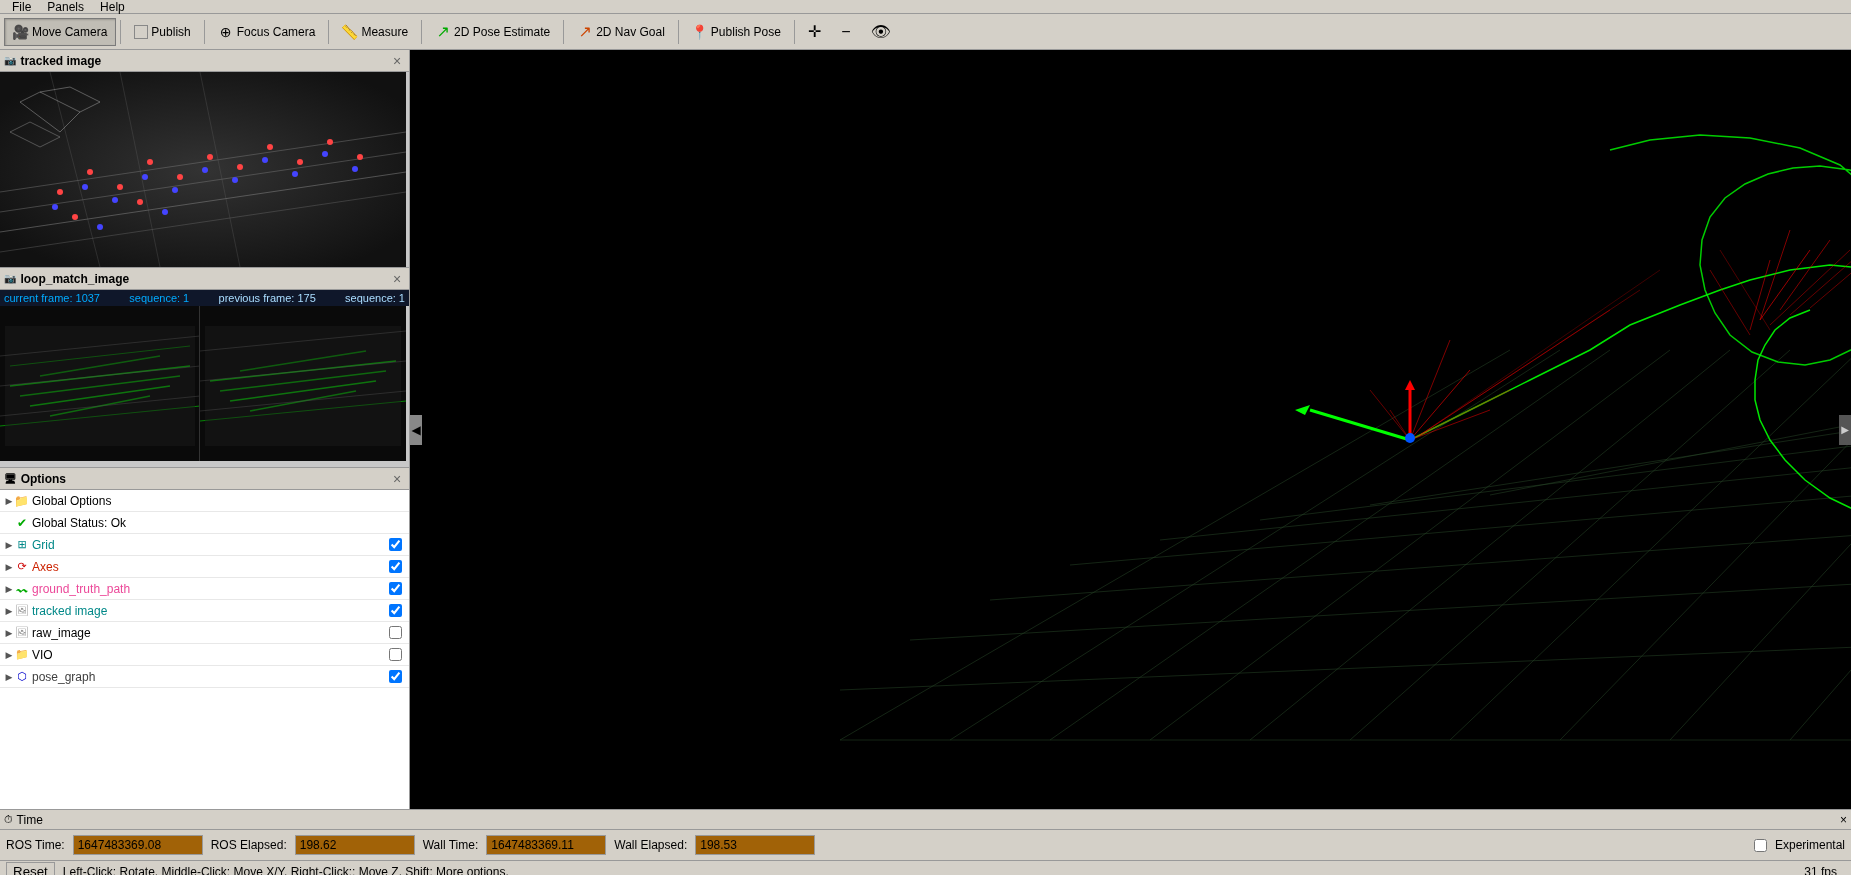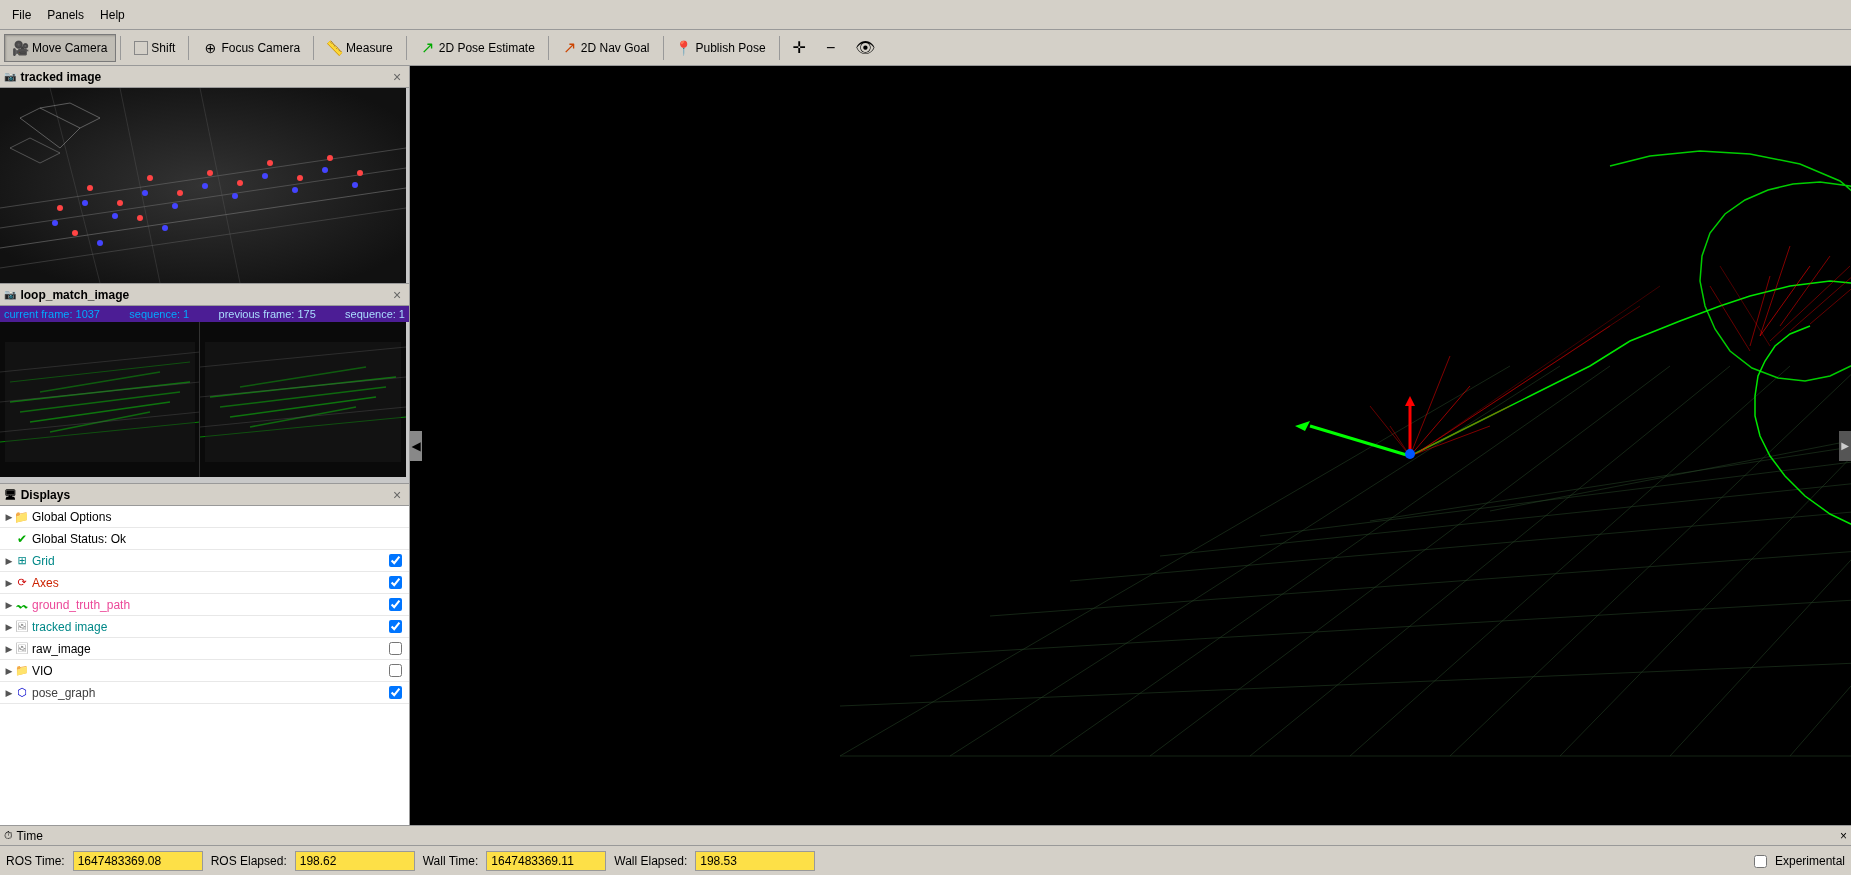--- a/index.html
+++ b/index.html
@@ -6,7 +6,7 @@
     body { background: #c8c8c8; font-family: 'Arial', sans-serif; font-size: 12px; color: #000; width: 1851px; height: 875px; overflow: hidden; }
 
     
-    .menu-bar { display: flex; align-items: center; background: #d4d0c8; border-bottom: 1px solid #999; height: 30px; padding: 0 4px; }
+    .menu-bar { display: flex; align-items: center; background: #d4d0c8; border-bottom: 1px solid #999; height: 14px; padding: 0 4px; }
     .menu-item { padding: 2px 8px; cursor: pointer; font-size: 12px; }
 
     

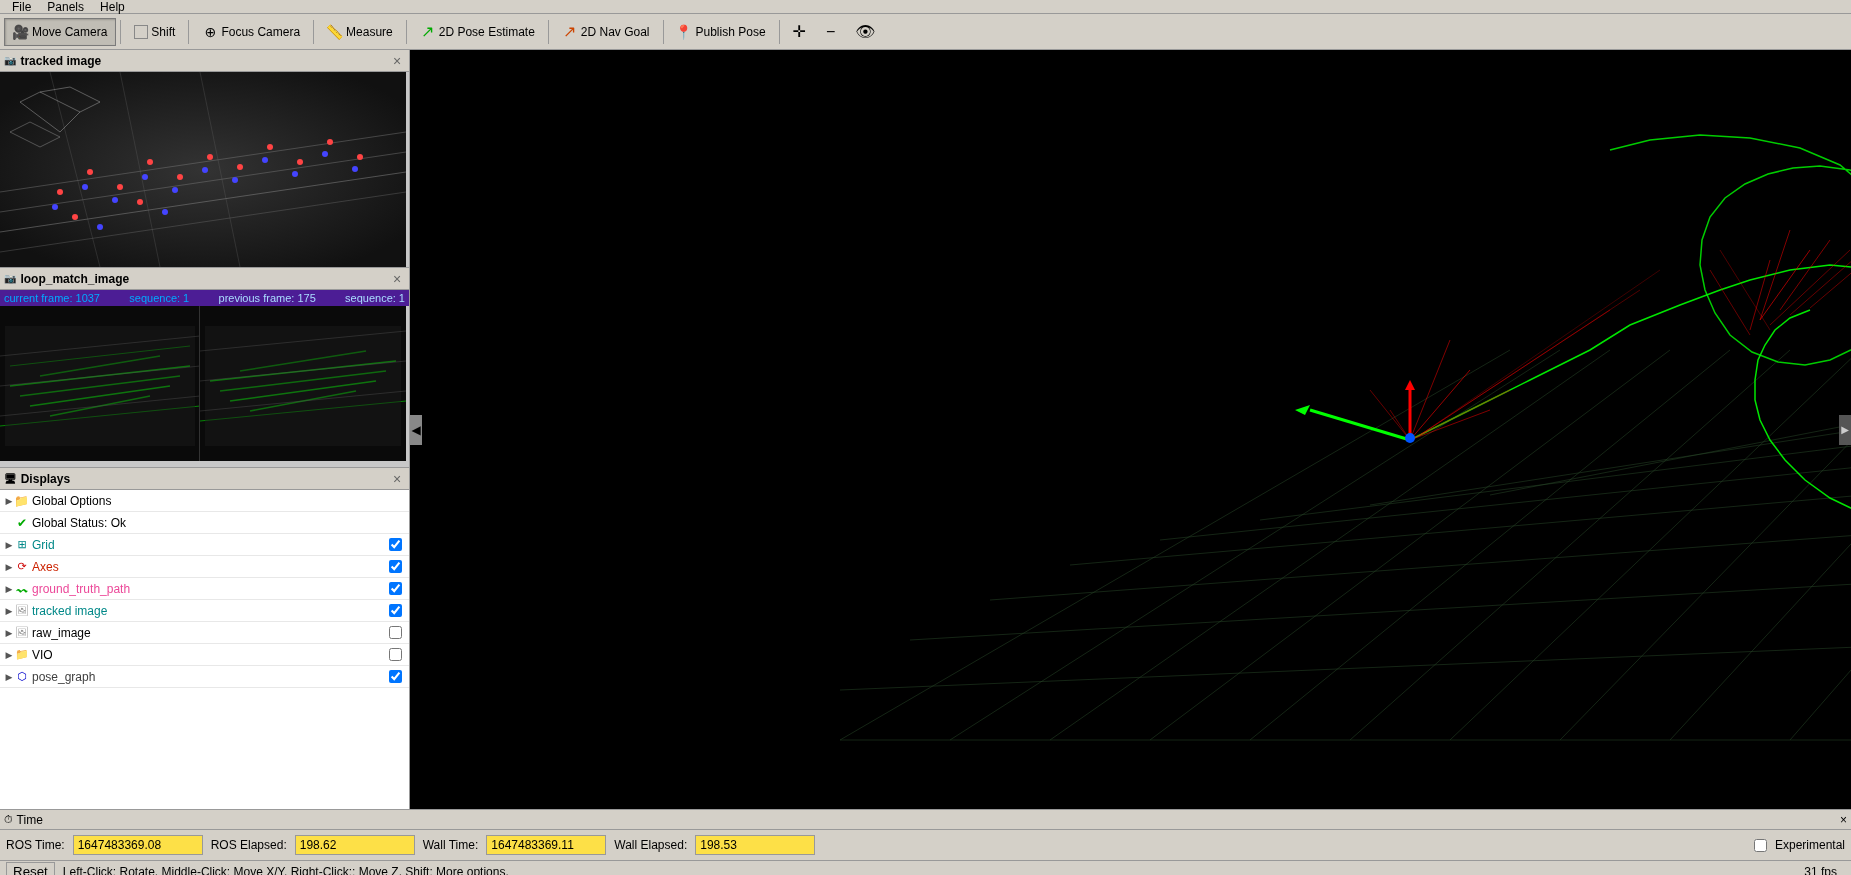--- a/index.html
+++ b/index.html
@@ -91,7 +91,7 @@
   <div class="toolbar-sep"></div>
   <button class="toolbar-btn">
     <span class="toolbar-icon" style="font-size:10px; border:1px solid #888; width:14px; height:14px;"></span>
-    <span>Shift</span>
+    <span>Publish</span>
   </button>
   <div class="toolbar-sep"></div>
   <button class="toolbar-btn">

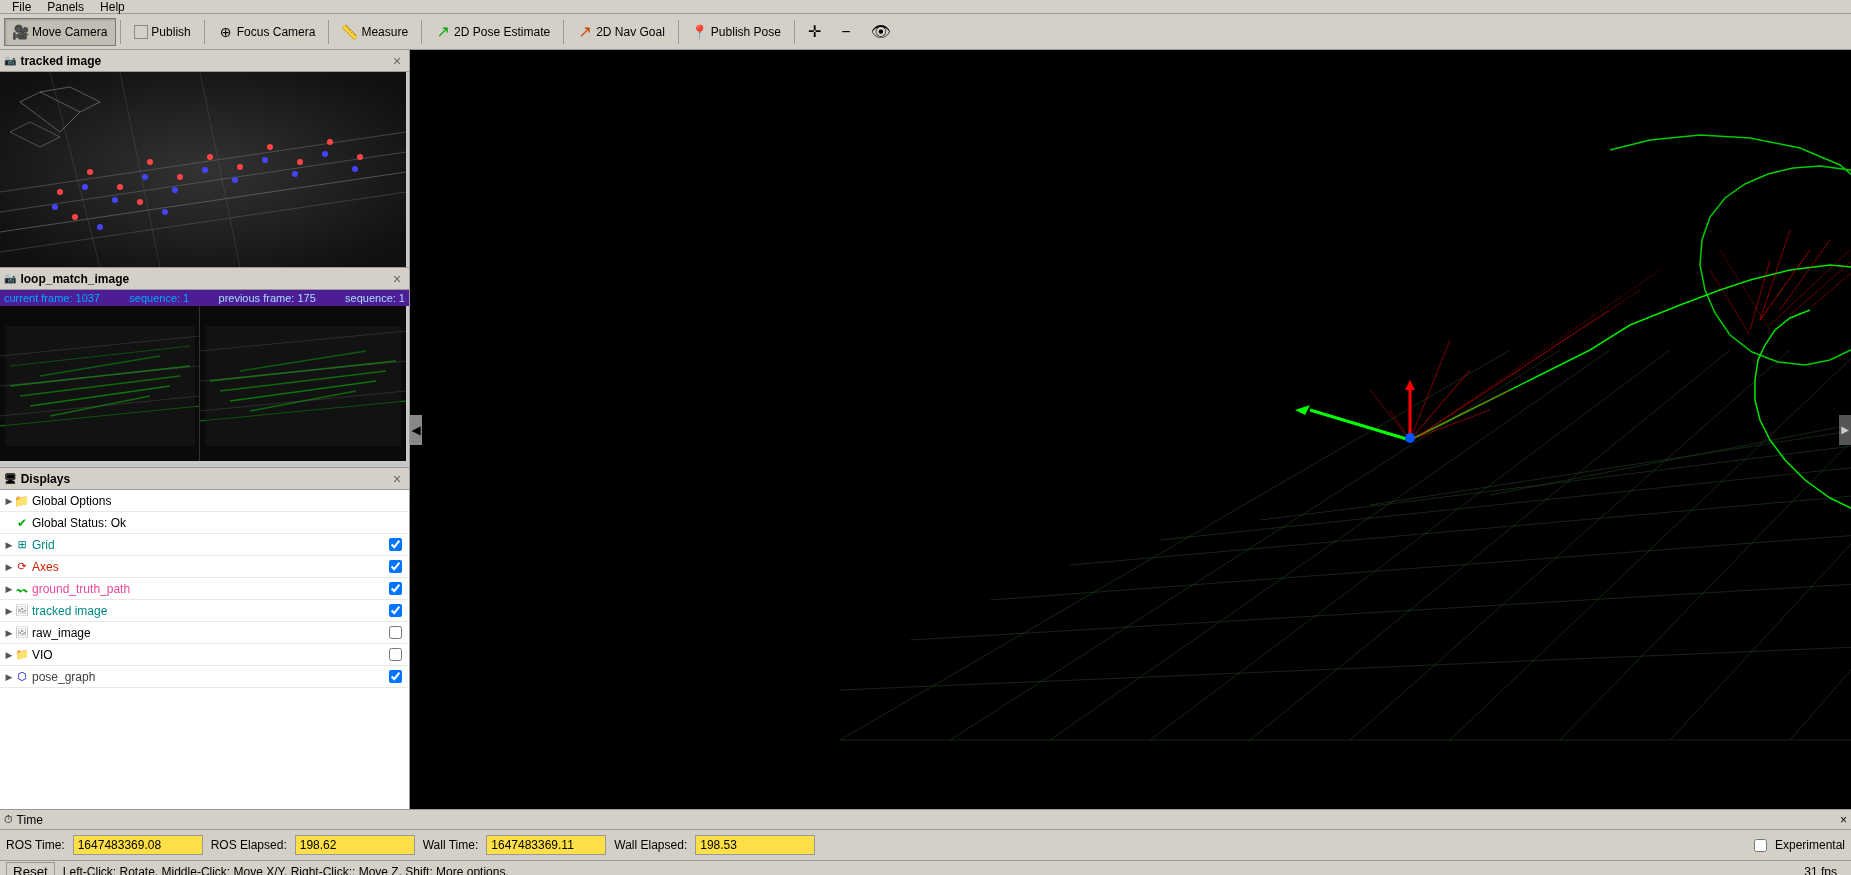--- a/index.html
+++ b/index.html
@@ -31,7 +31,7 @@
     .image-canvas-2 { width: 406px; height: 155px; background: #1a1a1a; position: relative; overflow: hidden; display: flex; }
 
     
-    .info-bar { background: #4c1d95; color: #00aaff; padding: 2px 4px; font-size: 11px; display: flex; justify-content: space-between; }
+    .info-bar { background: #0f172a; color: #00aaff; padding: 2px 4px; font-size: 11px; display: flex; justify-content: space-between; }
 
     
     .displays-panel { flex: 1; display: flex; flex-direction: column; }

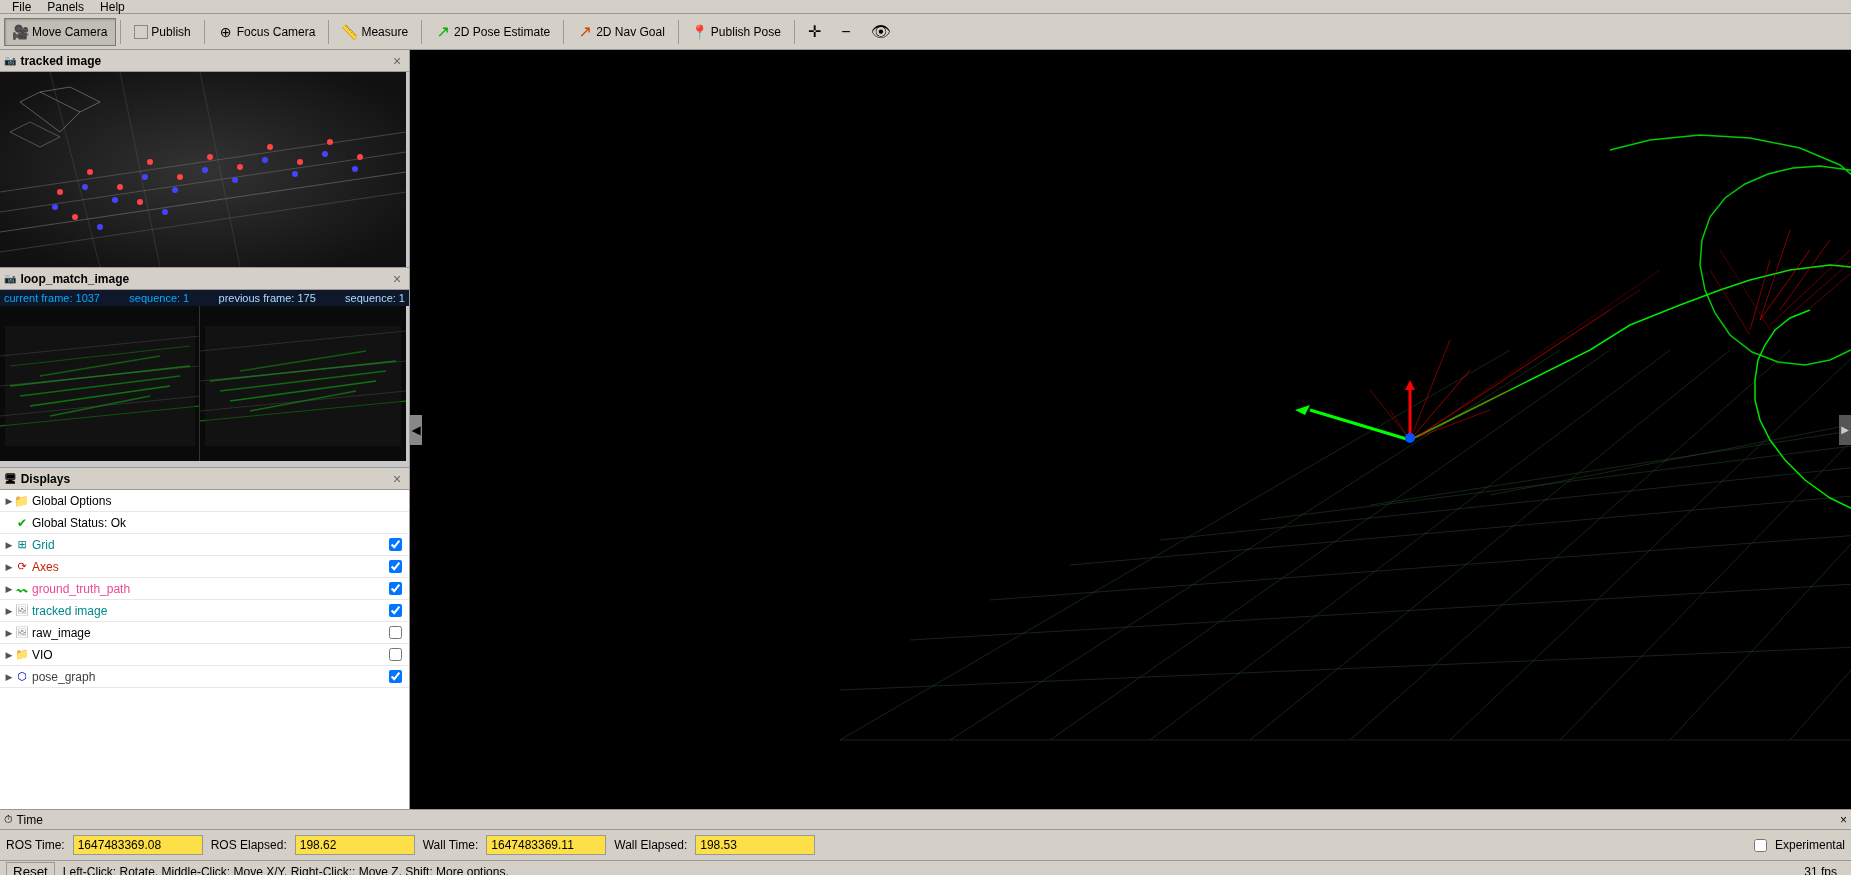--- a/index.html
+++ b/index.html
@@ -252,7 +252,7 @@
       <div class="displays-header">
         <div class="panel-title">
           <span style="font-size:10px;">🖥</span>
-          <span>Displays</span>
+          <span>Options</span>
         </div>
         <span class="panel-close">×</span>
       </div>

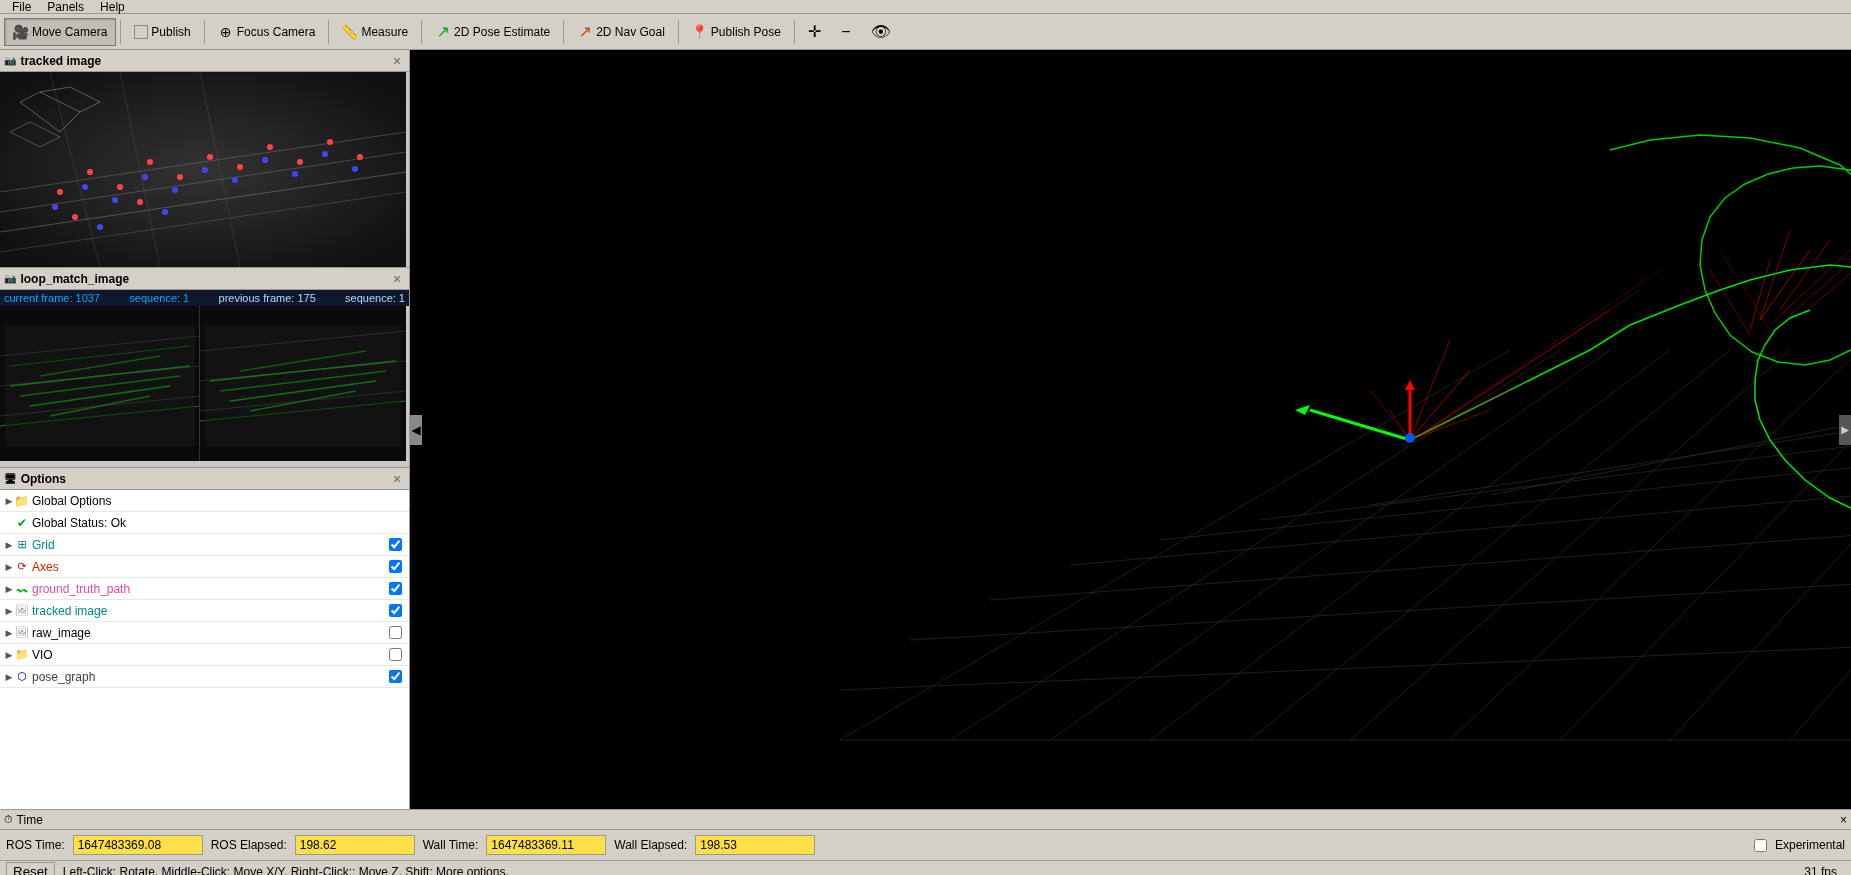--- a/index.html
+++ b/index.html
@@ -59,7 +59,7 @@
     .time-panel-content { display: flex; align-items: center; padding: 4px 6px; gap: 8px; height: 30px; }
     .time-field { display: flex; align-items: center; gap: 8px; }
     .time-label { font-size: 12px; }
-    .time-value { background: #fde047; border: 1px solid #999; padding: 2px 4px; font-size: 12px; min-width: 120px; }
+    .time-value { background: #a16207; border: 1px solid #999; padding: 2px 4px; font-size: 12px; min-width: 120px; }
     .time-right { margin-left: auto; display: flex; align-items: center; gap: 8px; }
 
     

